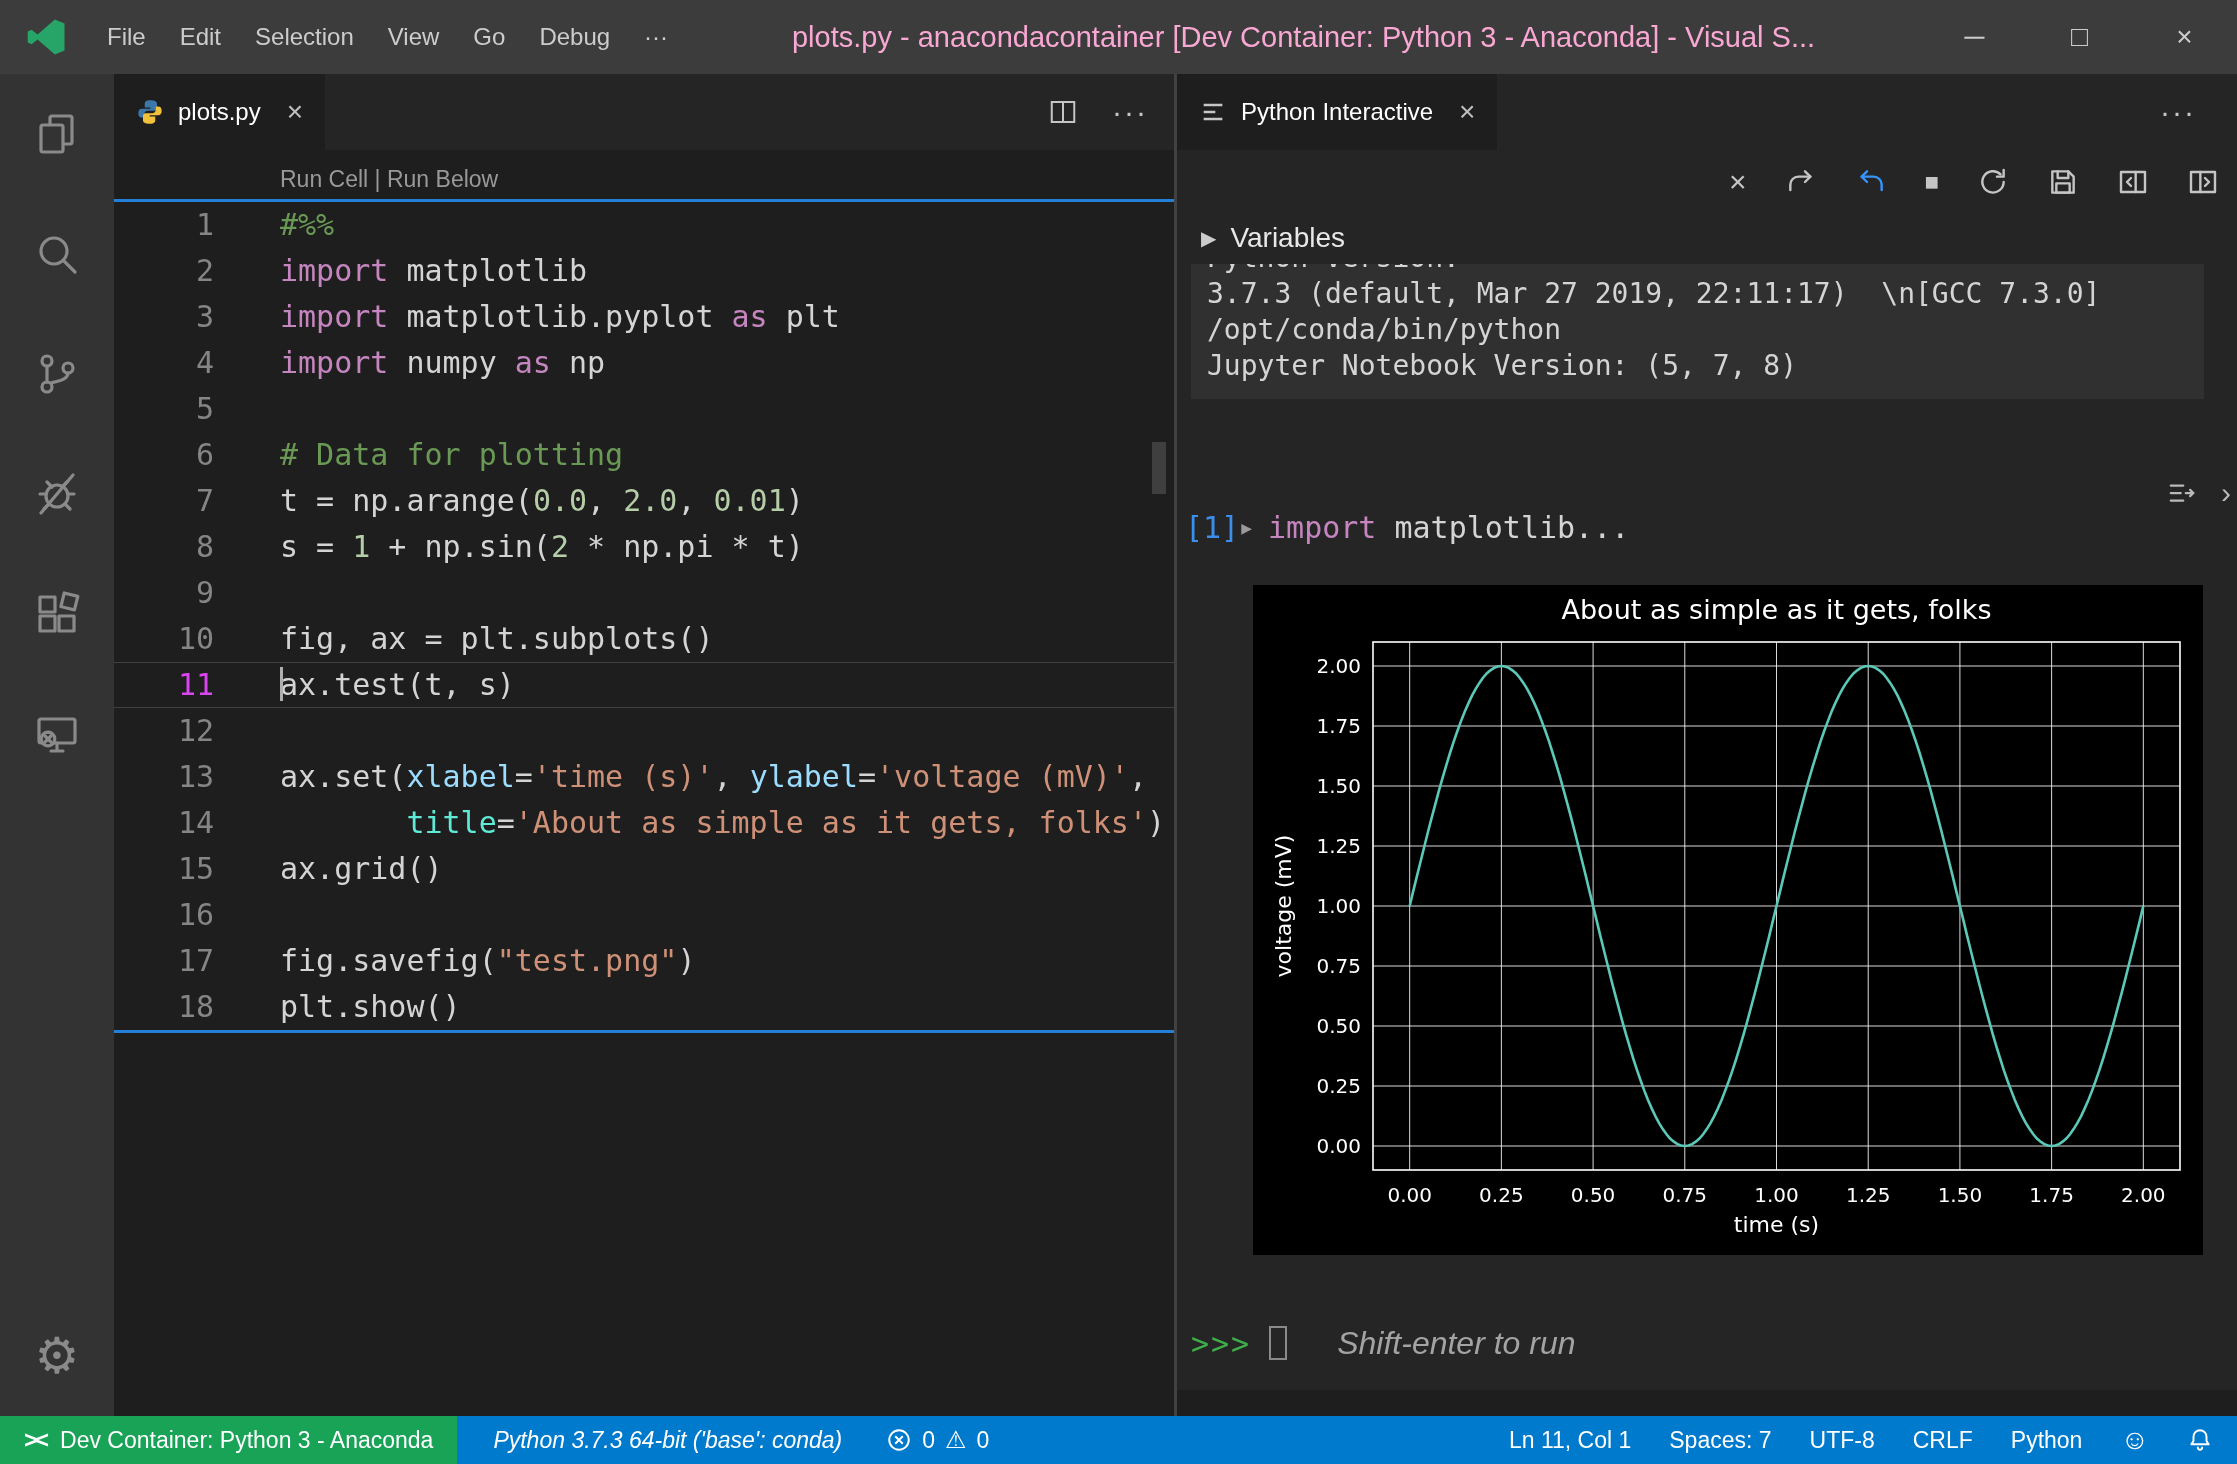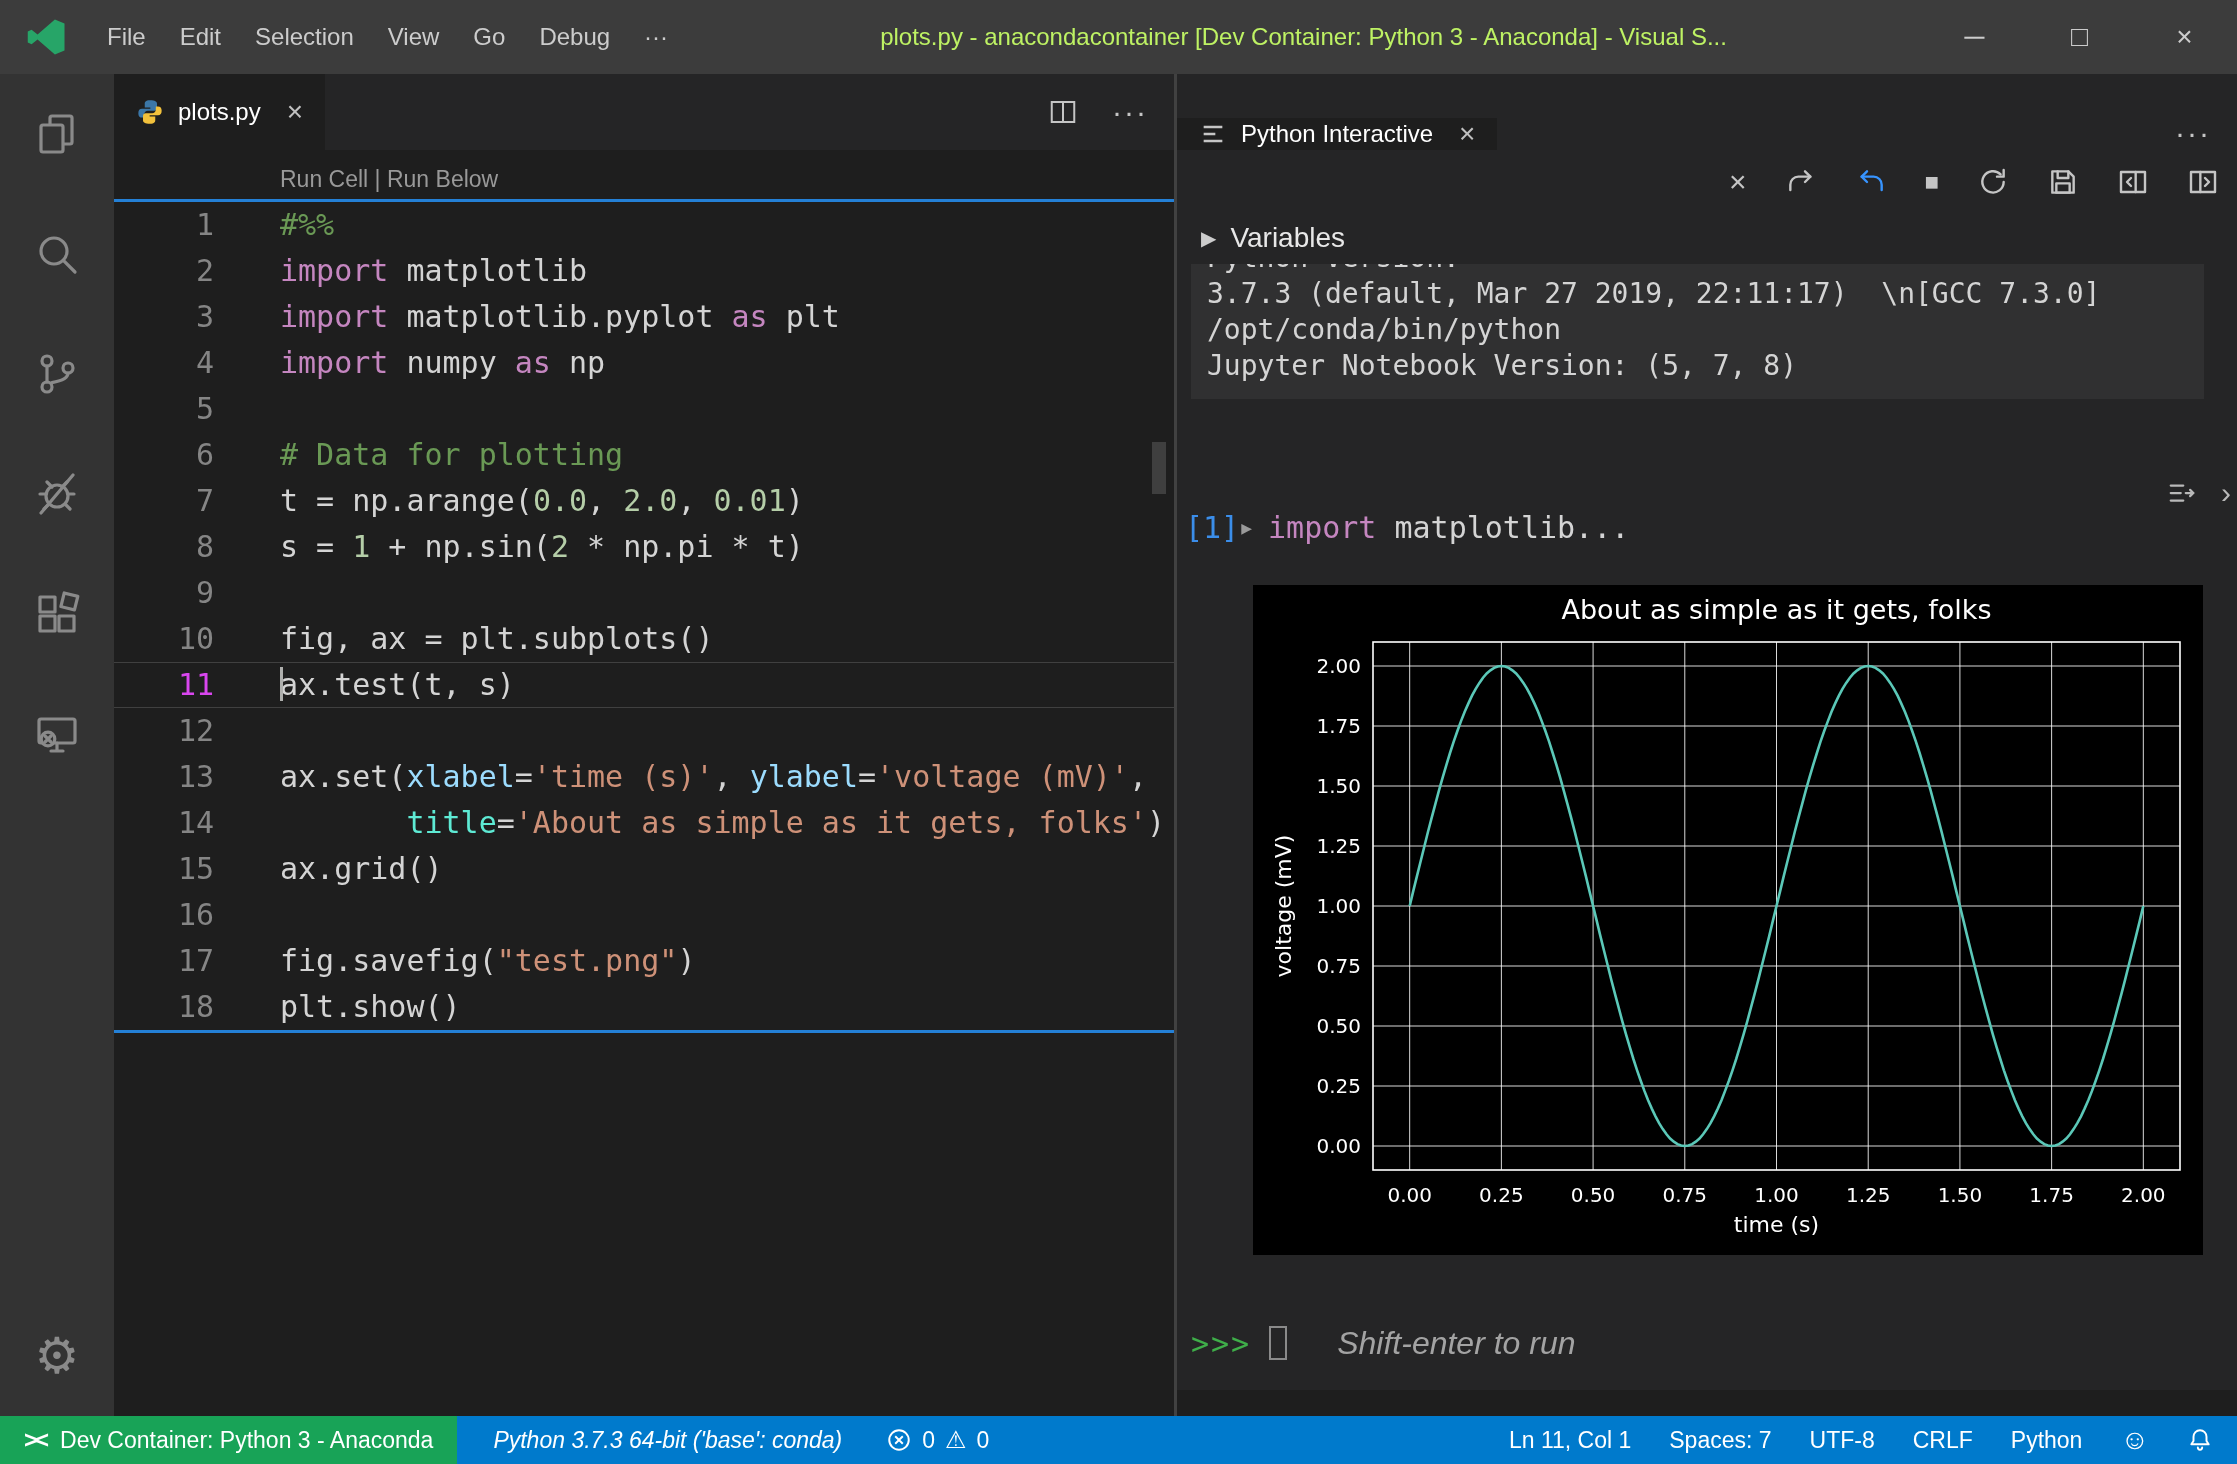--- a/index.html
+++ b/index.html
@@ -21,7 +21,7 @@
   .menus { display: flex; align-items: center; }
   .menu-item { padding: 0 17px; font-size: 24px; color: #cccccc; cursor: default; }
   .title-text {
-    flex: 1; text-align: center; font-size: 24px; color: #bef264;
+    flex: 1; text-align: center; font-size: 29px; color: #f9a8d4;
     white-space: nowrap; overflow: hidden; text-overflow: ellipsis; padding: 0 24px;
   }
   .win-controls { display: flex; height: 74px; }

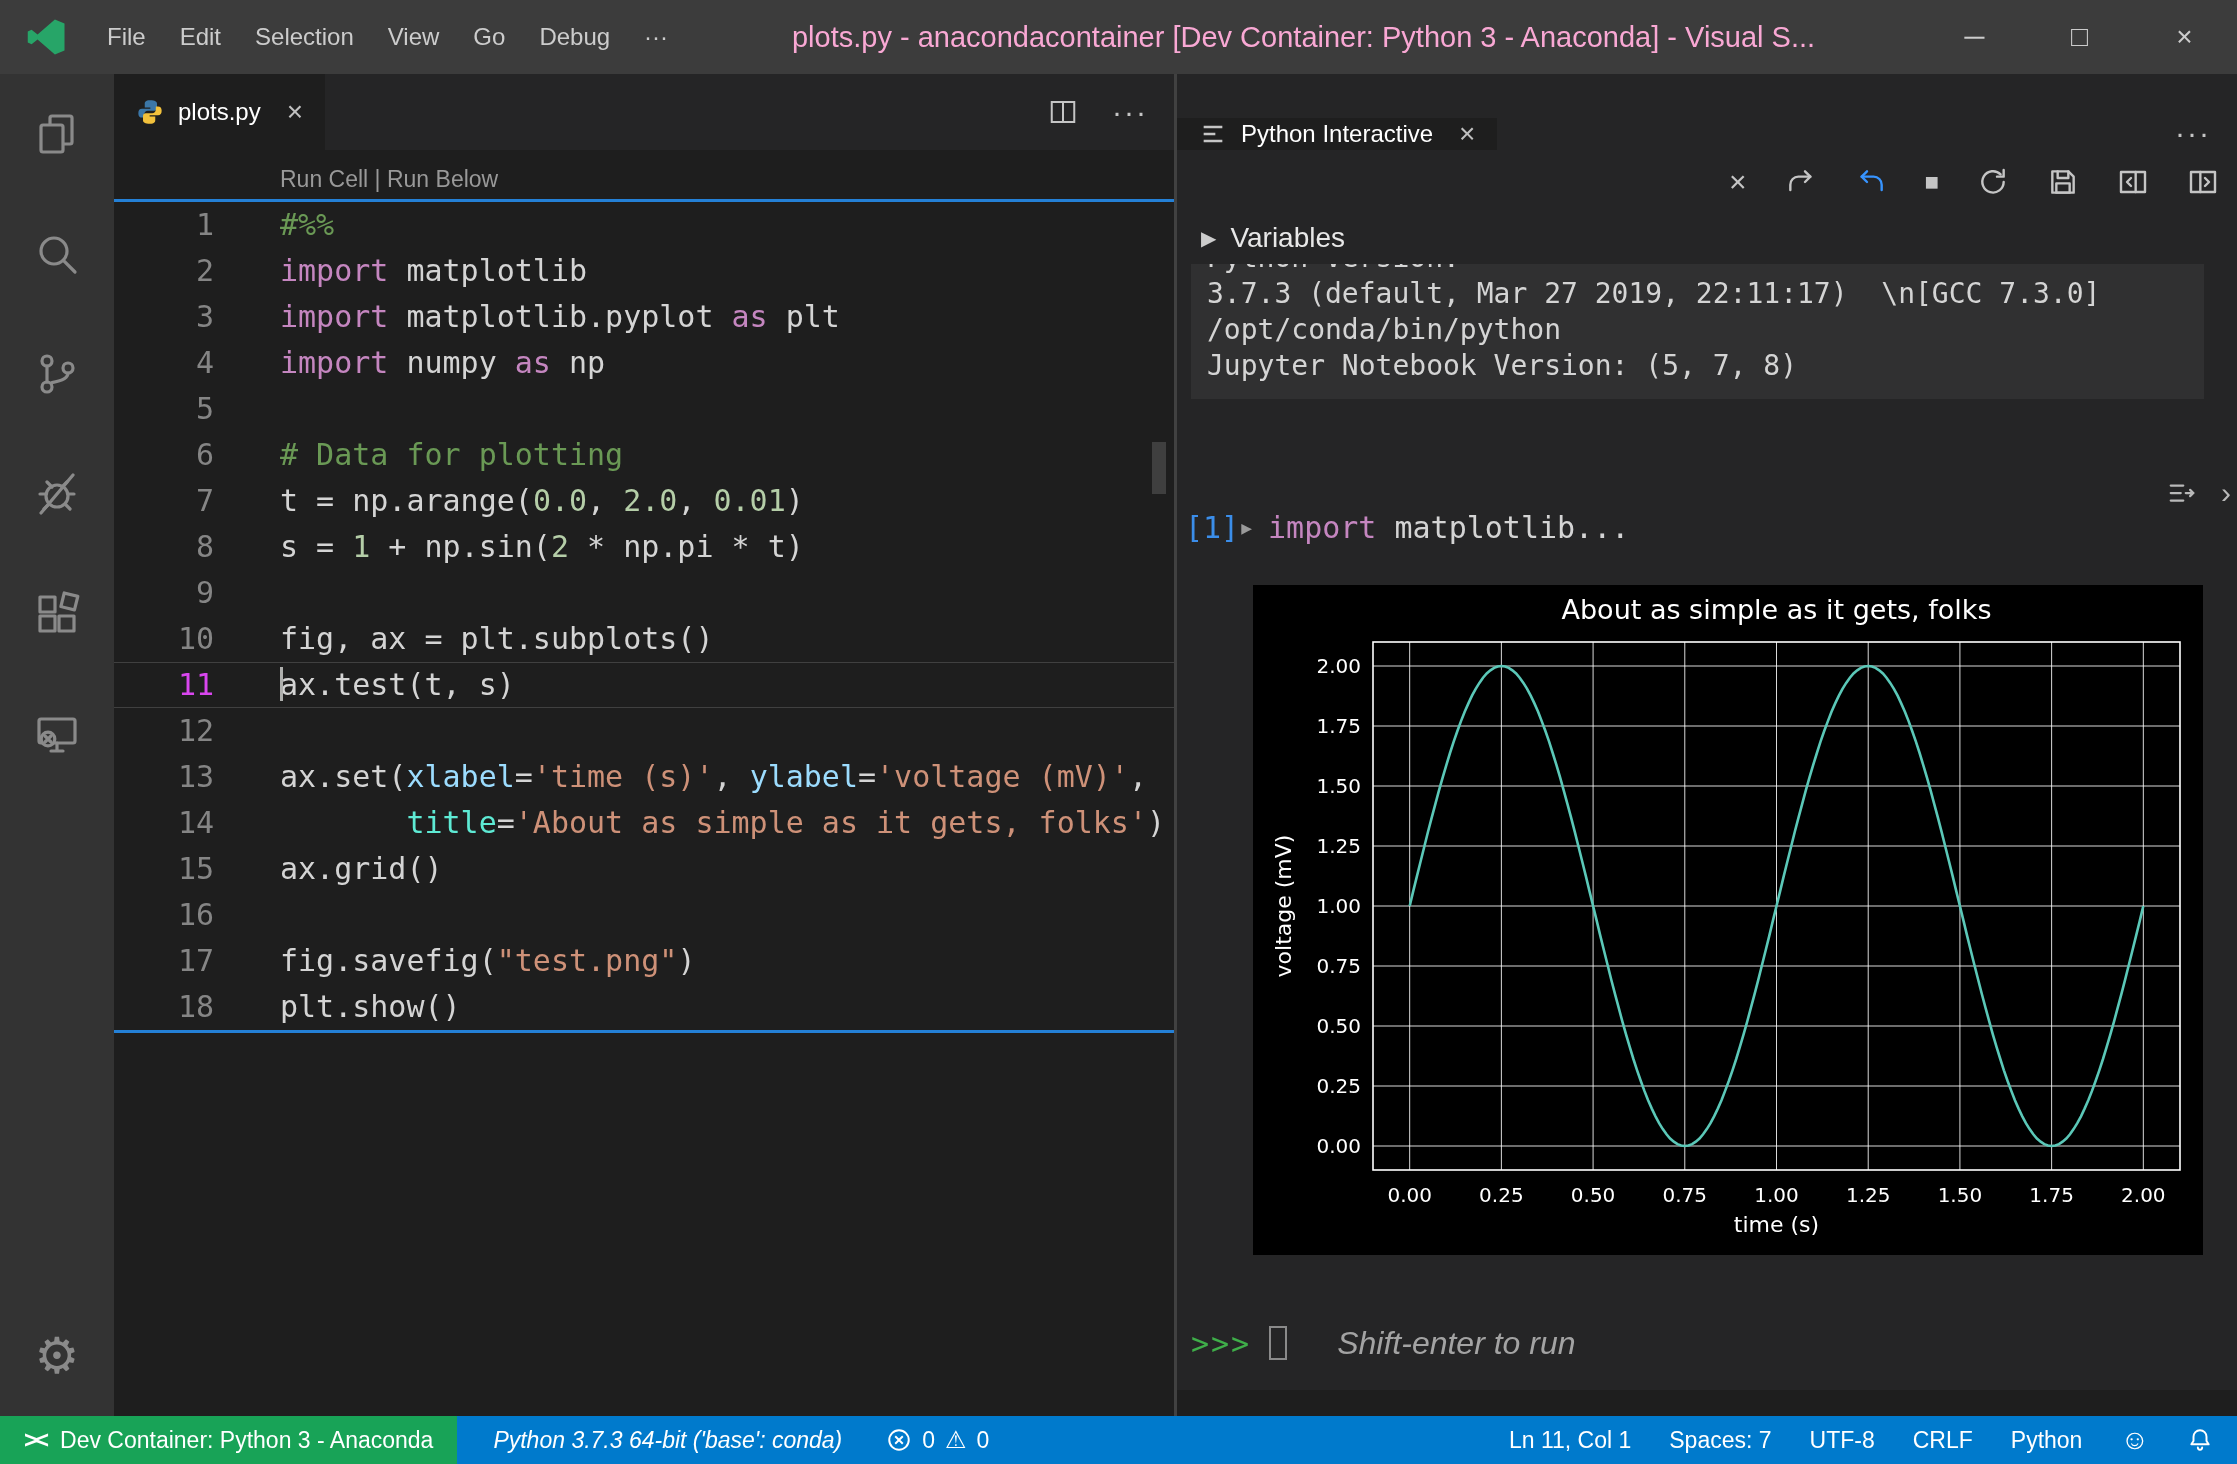--- a/index.html
+++ b/index.html
@@ -61,7 +61,7 @@
 
   
   .panel { flex: 1; position: relative; background: #252526; overflow: hidden; }
-  .panel .tabbar { position: absolute; top: 0; left: 0; right: 0; align-items: flex-end; }
+  .panel .tabbar { position: absolute; top: 0; left: 0; right: 15px; }
   .ptab-icon svg { width: 28px; height: 28px; stroke: #c5c5c5; fill: none; stroke-width: 2; }
   .p-toolbar { position: absolute; top: 92px; right: 18px; display: flex; align-items: center; gap: 38px; color: #c5c5c5; }
   .p-toolbar .tb-glyph { font-size: 30px; line-height: 1; }

